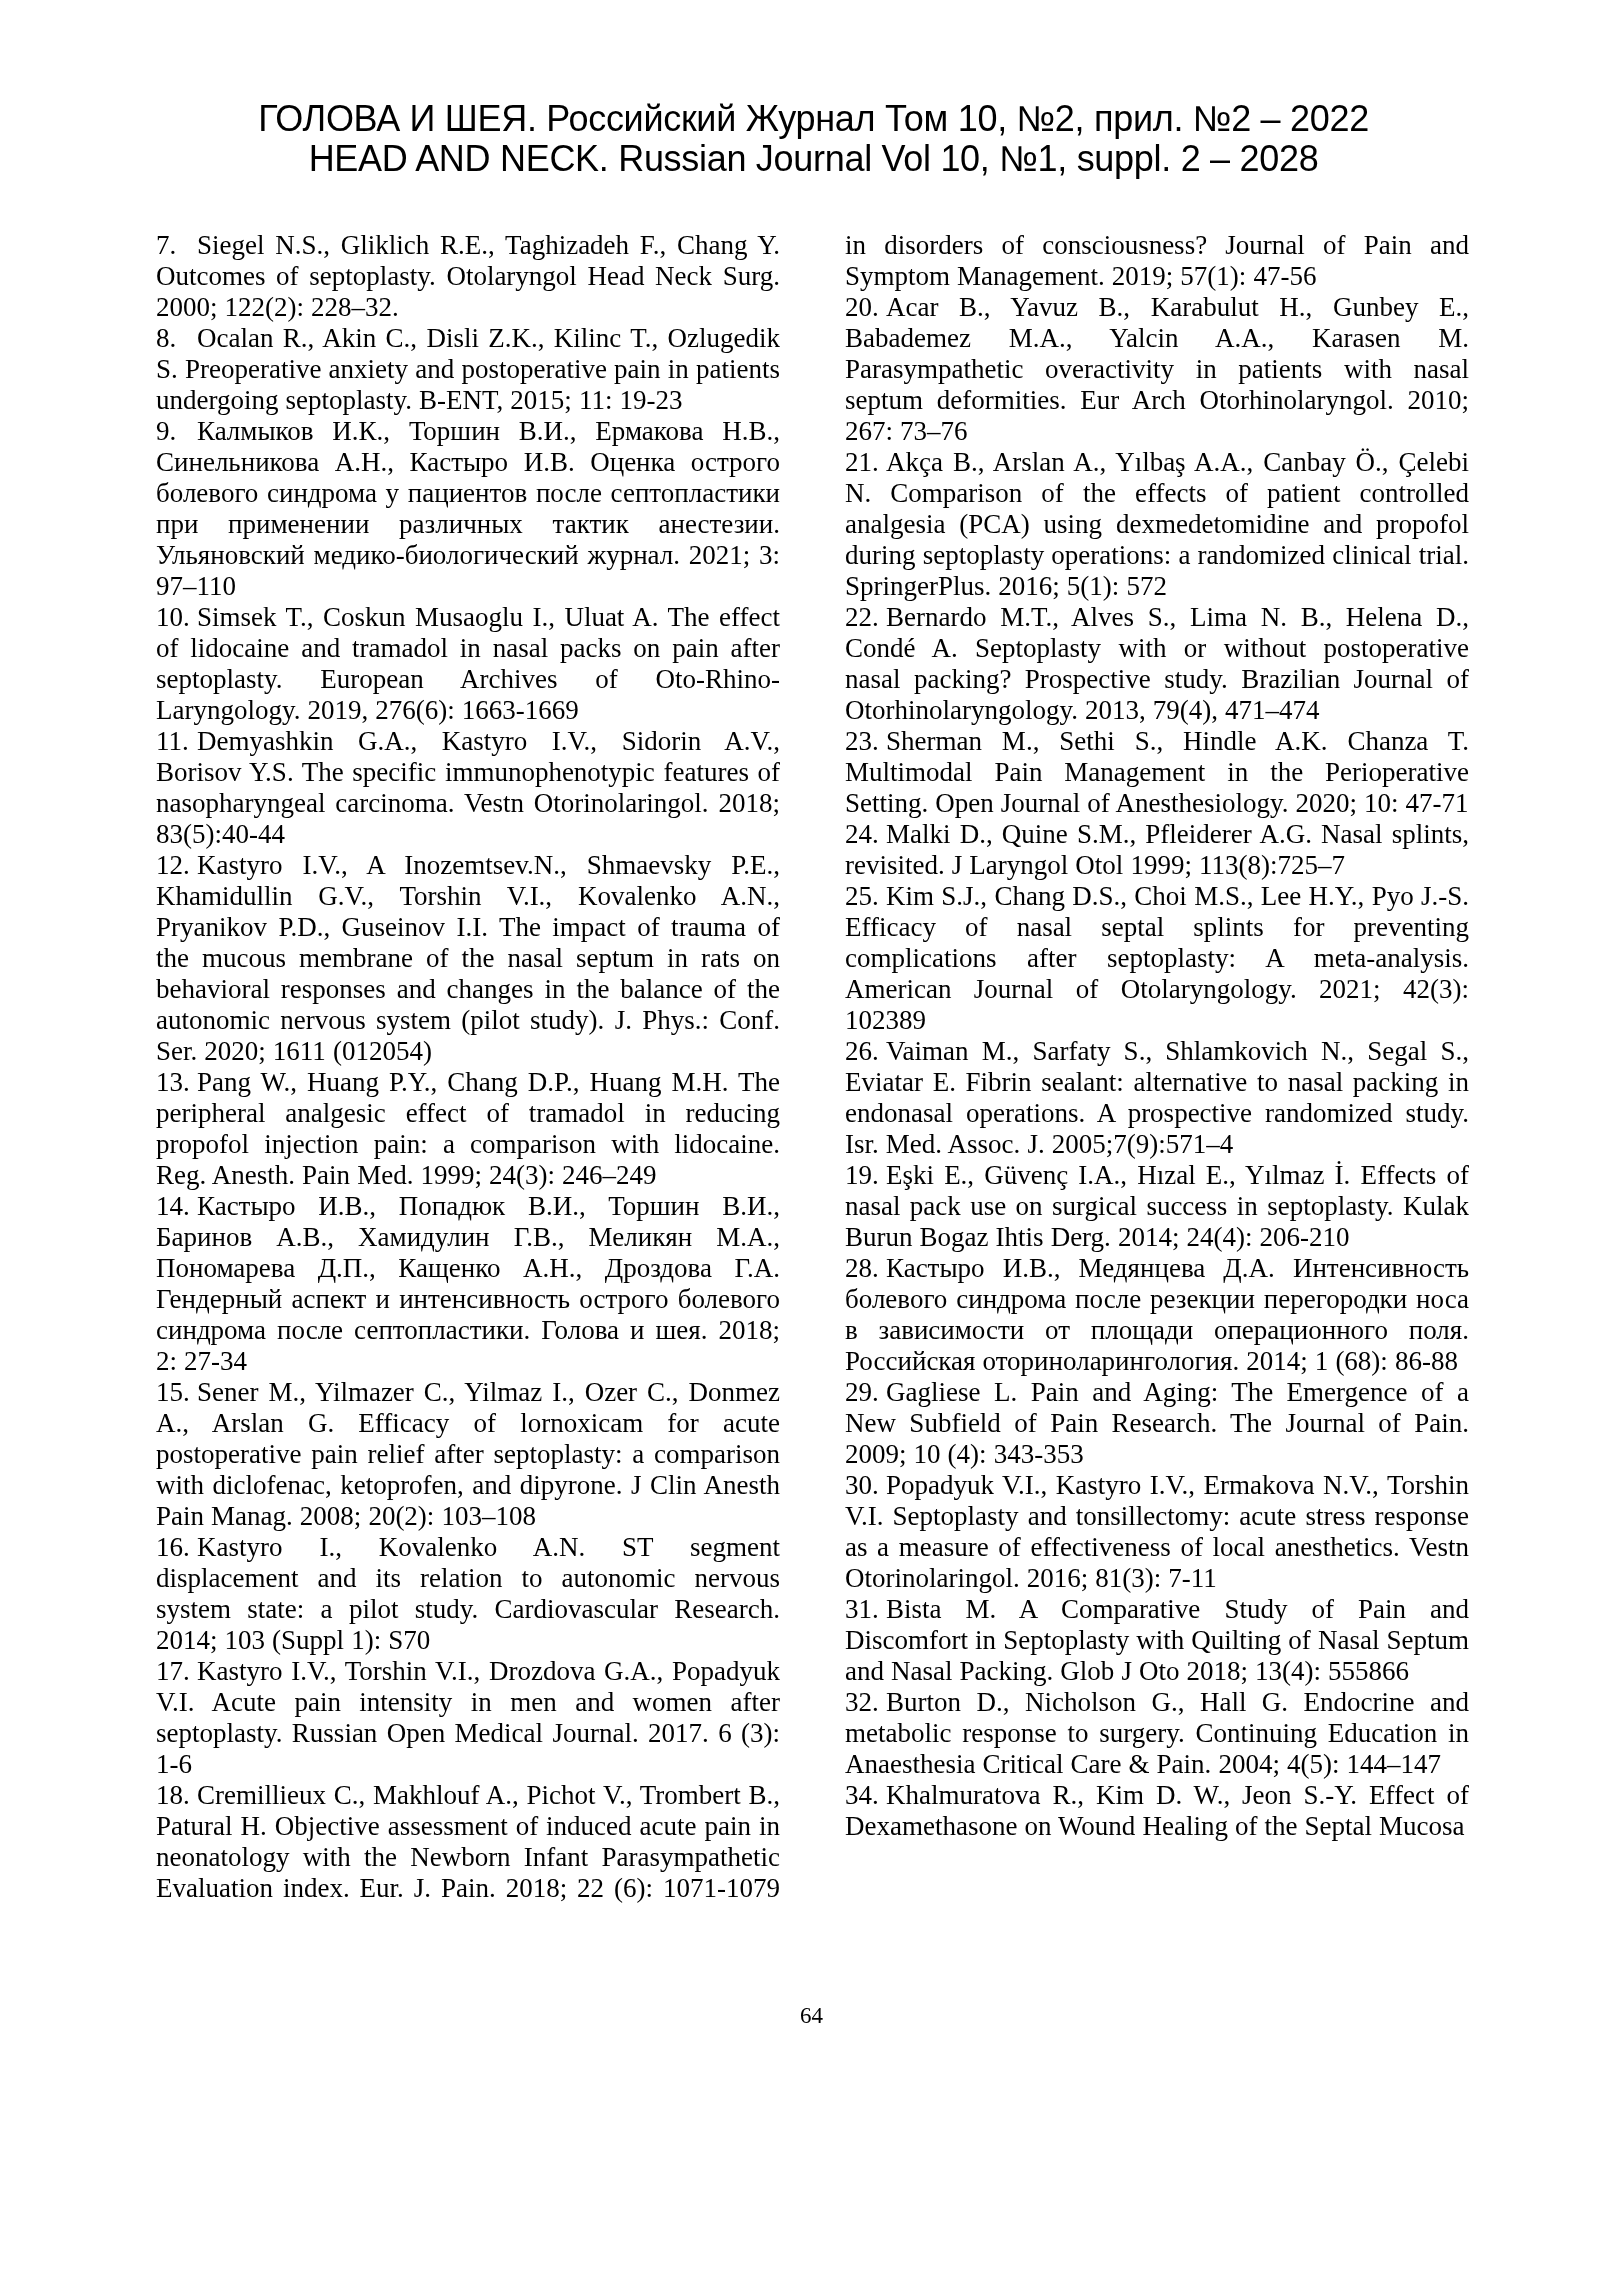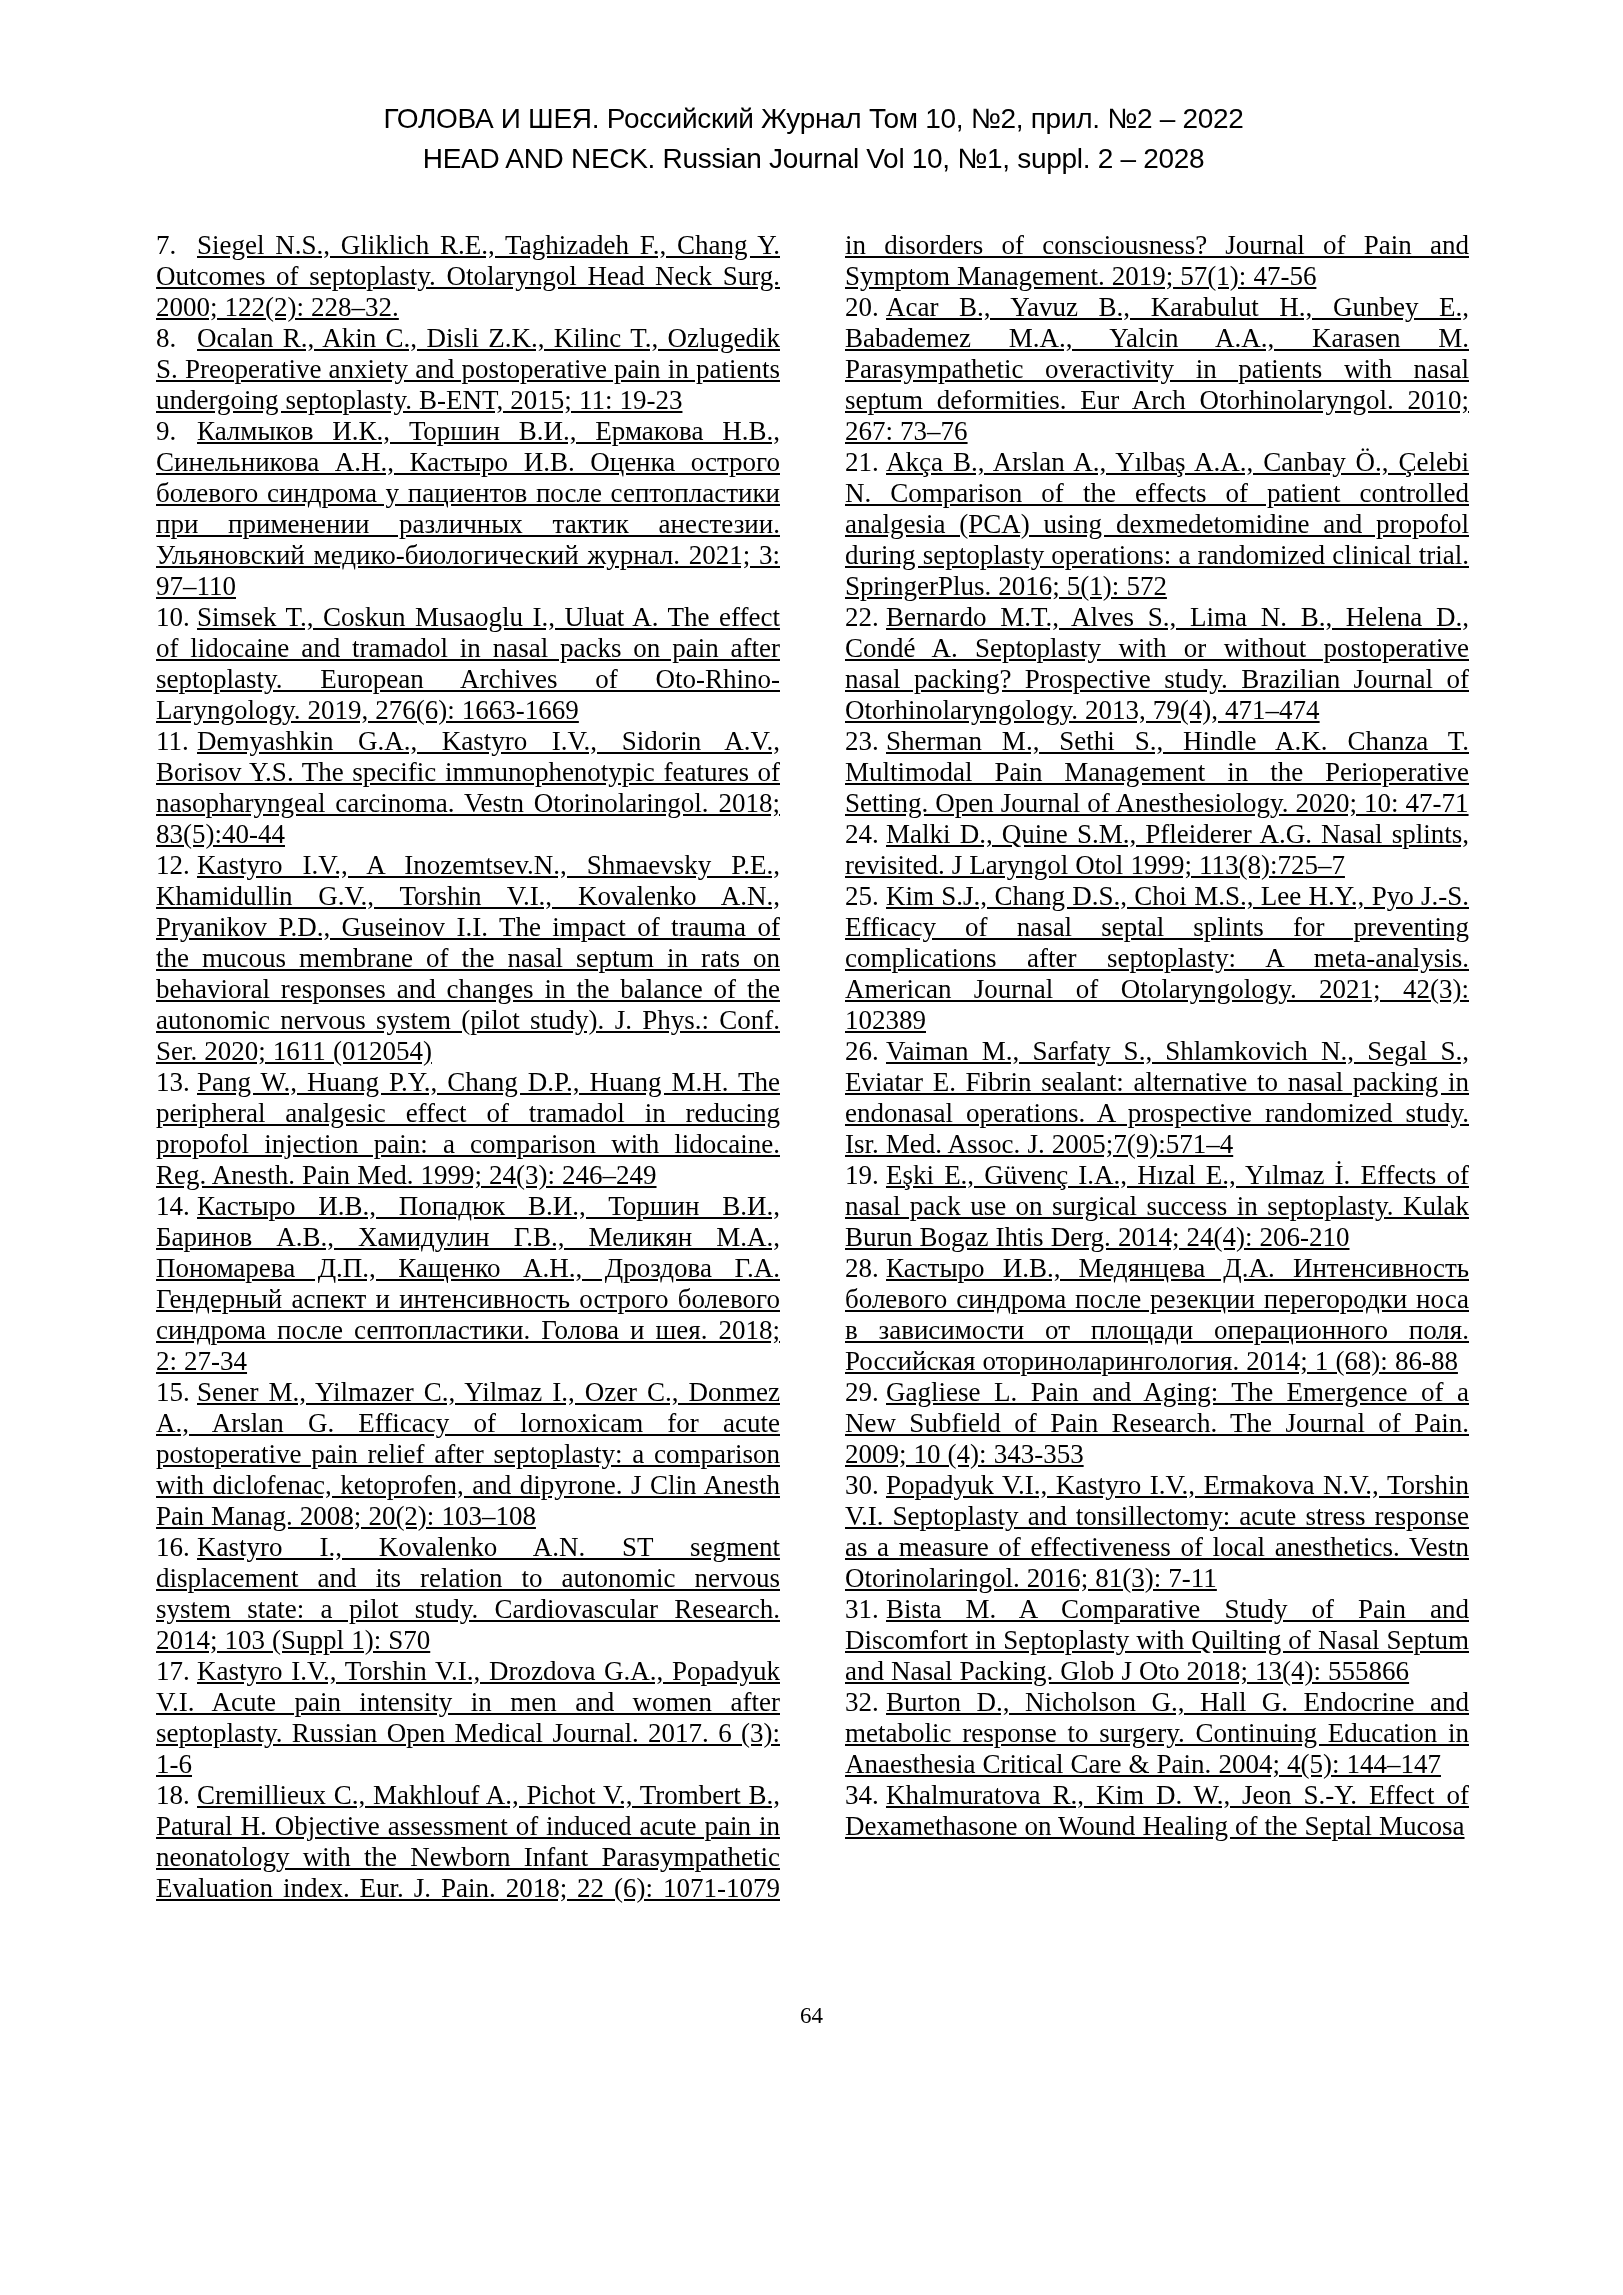--- a/index.html
+++ b/index.html
@@ -23,7 +23,7 @@
     right: 0;
     text-align: center;
     font-family: "Liberation Sans", sans-serif;
-    font-size: 28px;
+    font-size: 36px;
     line-height: 40px;
     letter-spacing: -0.3px;
     color: #000000;

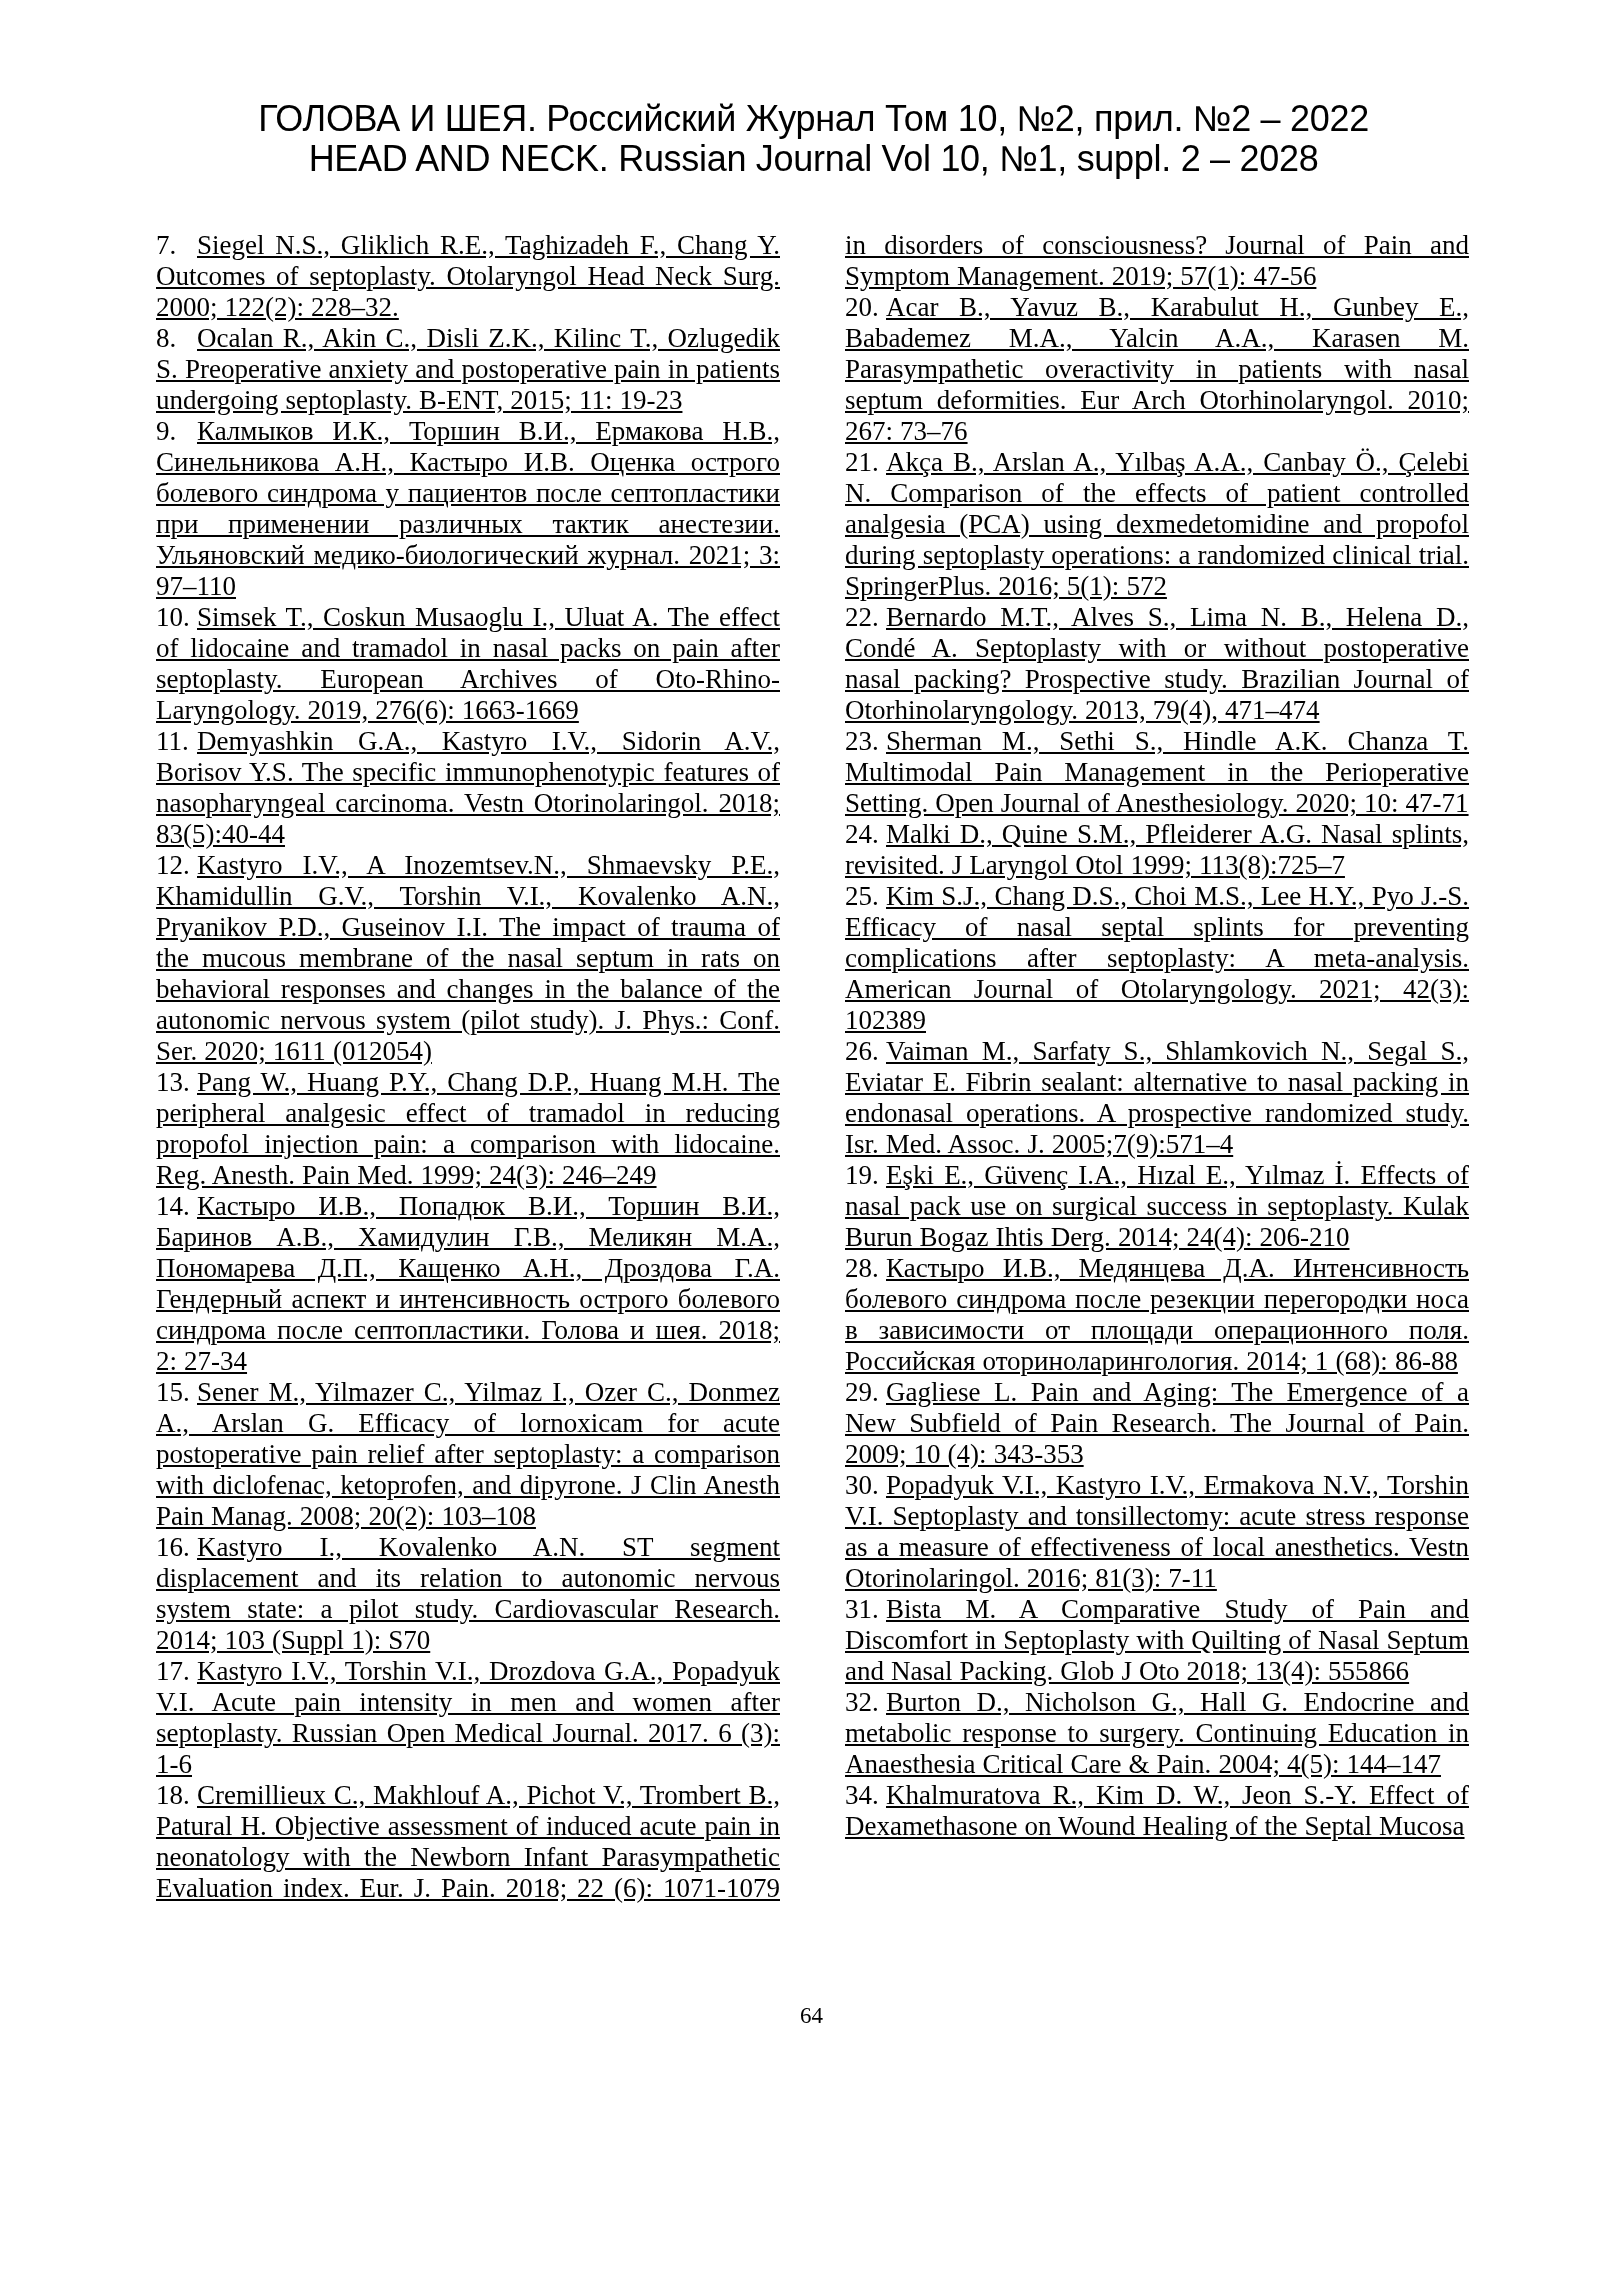--- a/index.html
+++ b/index.html
@@ -35,7 +35,6 @@
     width: 1313px;
     display: flex;
     gap: 65px;
-    text-decoration: underline;
   }
   .col {
     width: 624px;

